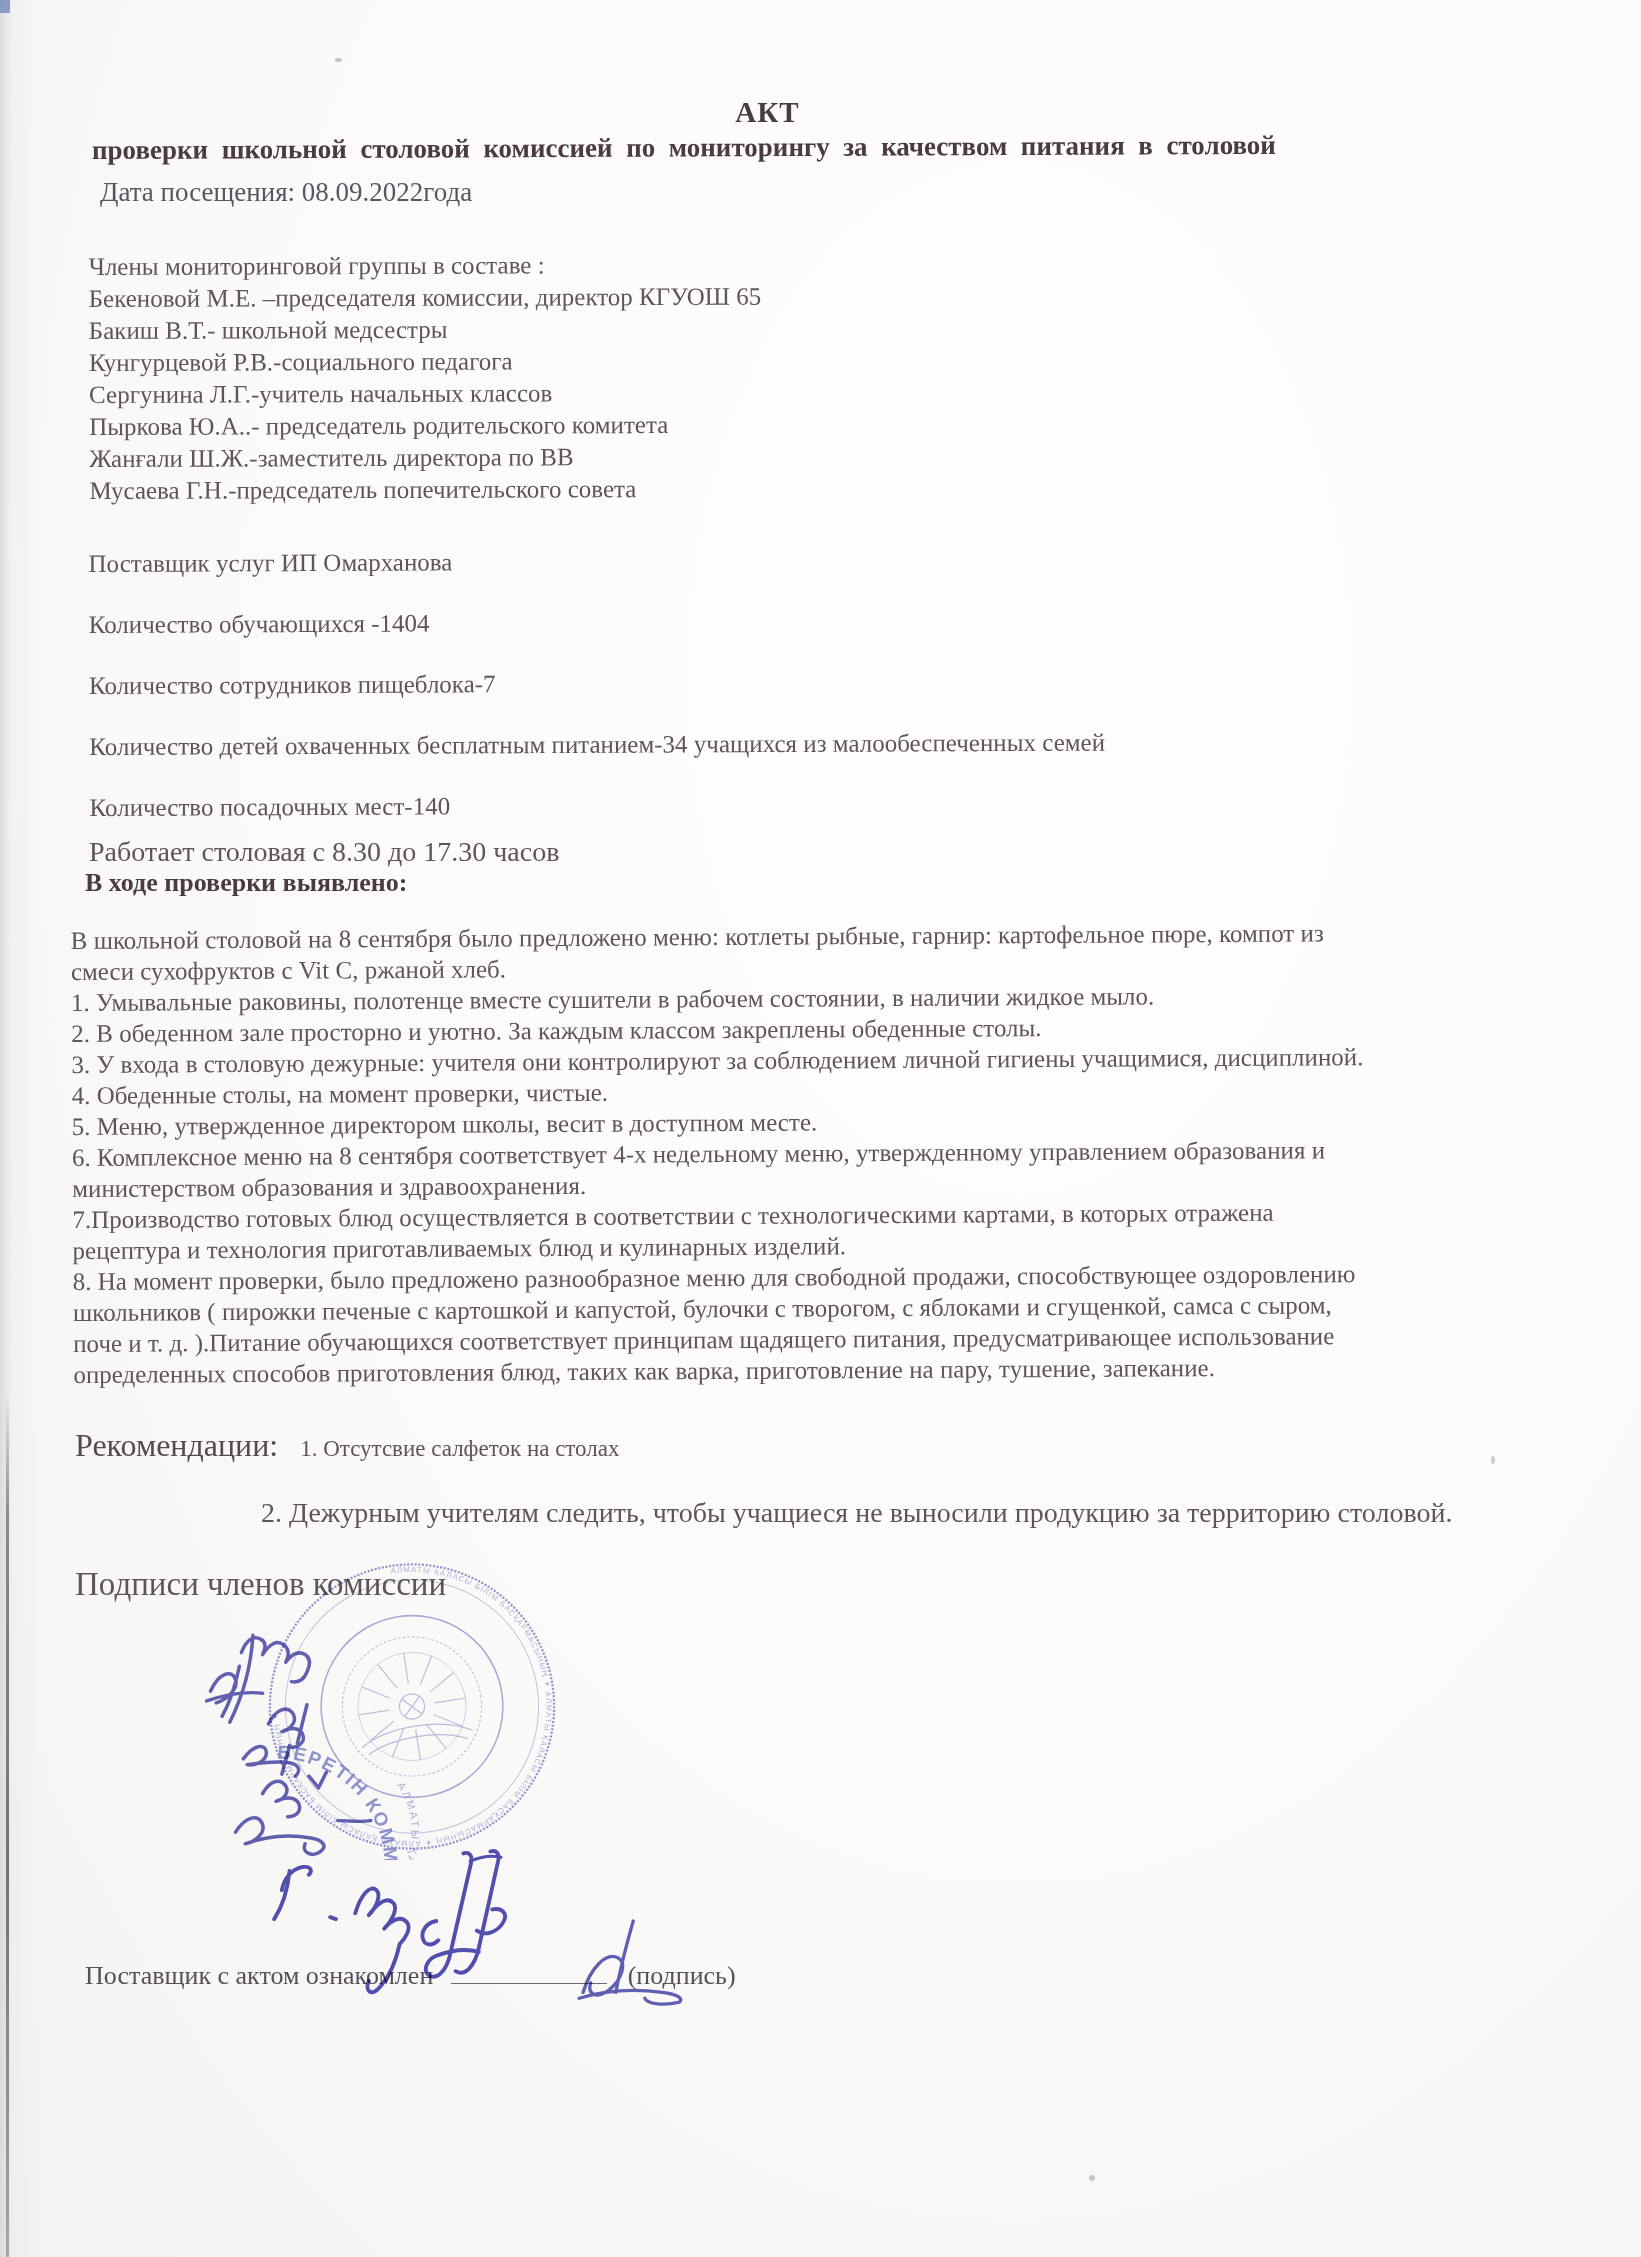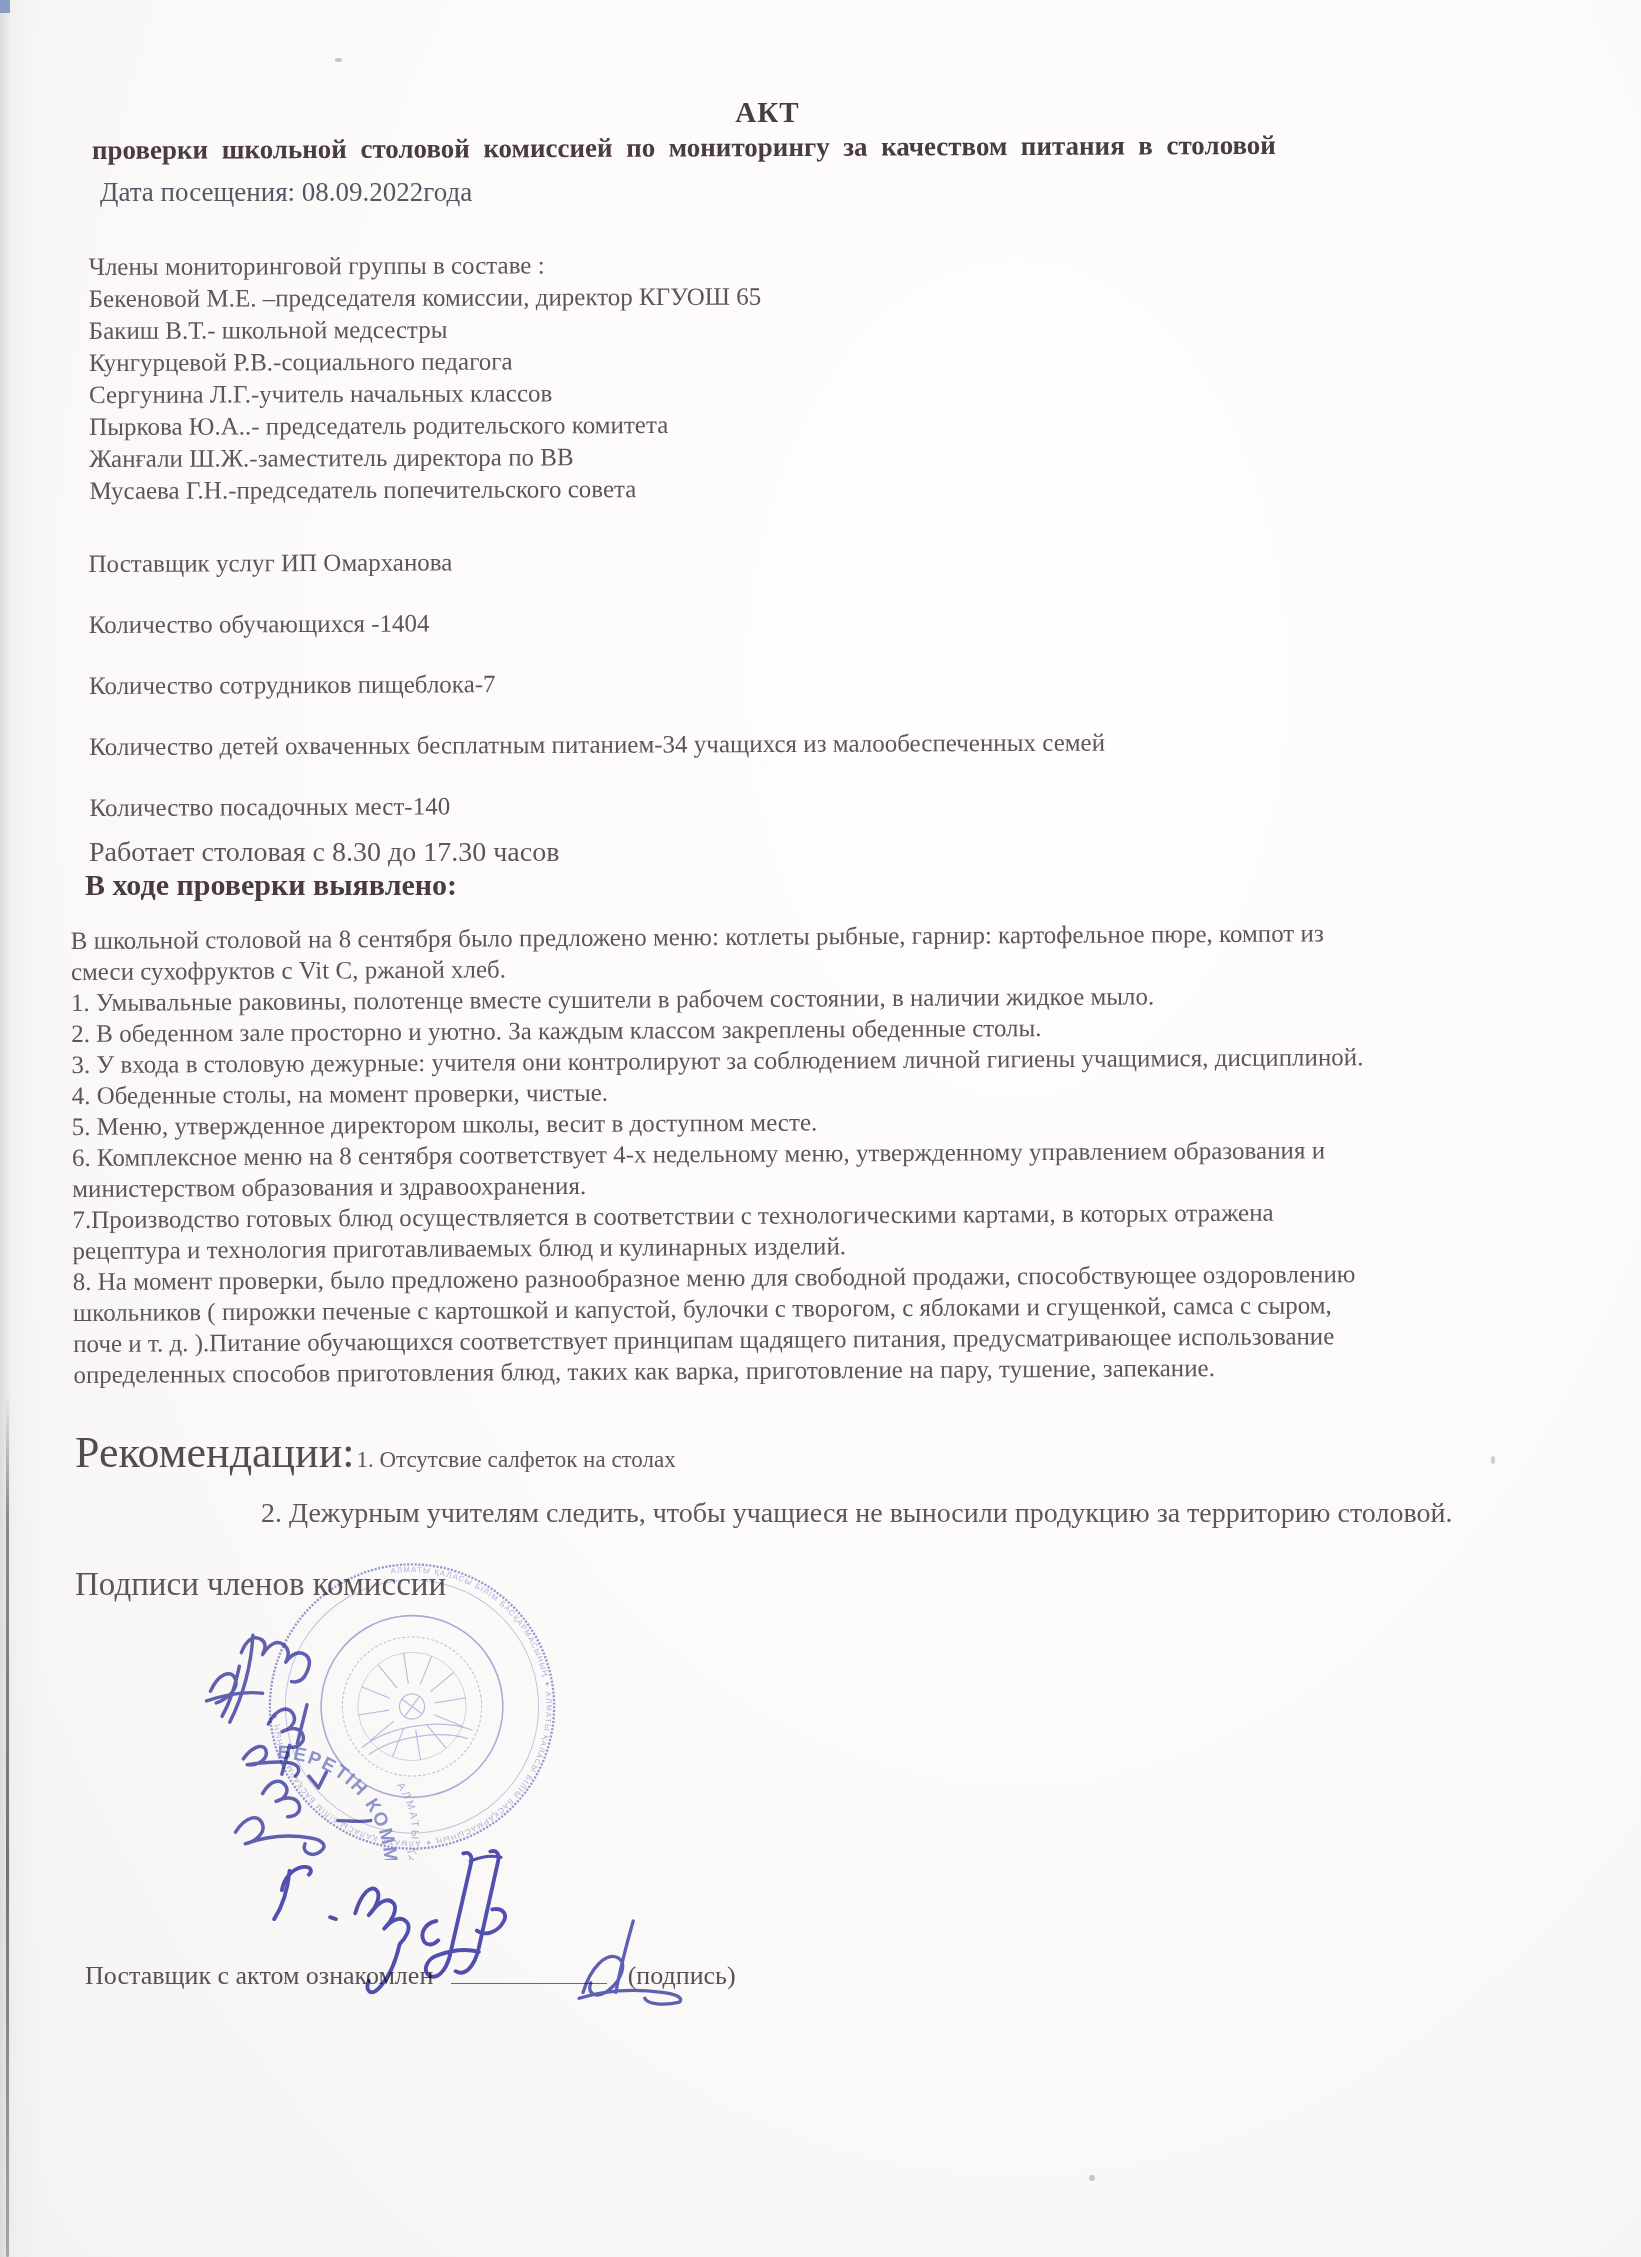--- a/index.html
+++ b/index.html
@@ -23,7 +23,7 @@
   .members{top:251px;left:89px;font-size:25px;line-height:32px;transform:rotate(-.2deg);transform-origin:left center;}
   .info5{top:533px;left:89px;font-size:25px;line-height:61px;transform:rotate(-.25deg);transform-origin:left center;}
   .hours{top:836px;left:89px;font-size:28px;}
-  .f-head{top:868px;left:85px;font-size:30px;font-weight:bold;color:#4a3b43;}
+  .f-head{top:868px;left:85px;font-size:26px;font-weight:bold;color:#4a3b43;}
   .findings{top:925px;left:72px;width:1453px;font-size:25px;line-height:31px;white-space:pre-line;transform:rotate(-.35deg);transform-origin:left center;}
   .recs1{top:1427px;left:75px;font-size:23px;}
   .recs1 .big{font-size:44px;color:#554a52;margin-right:2px;}

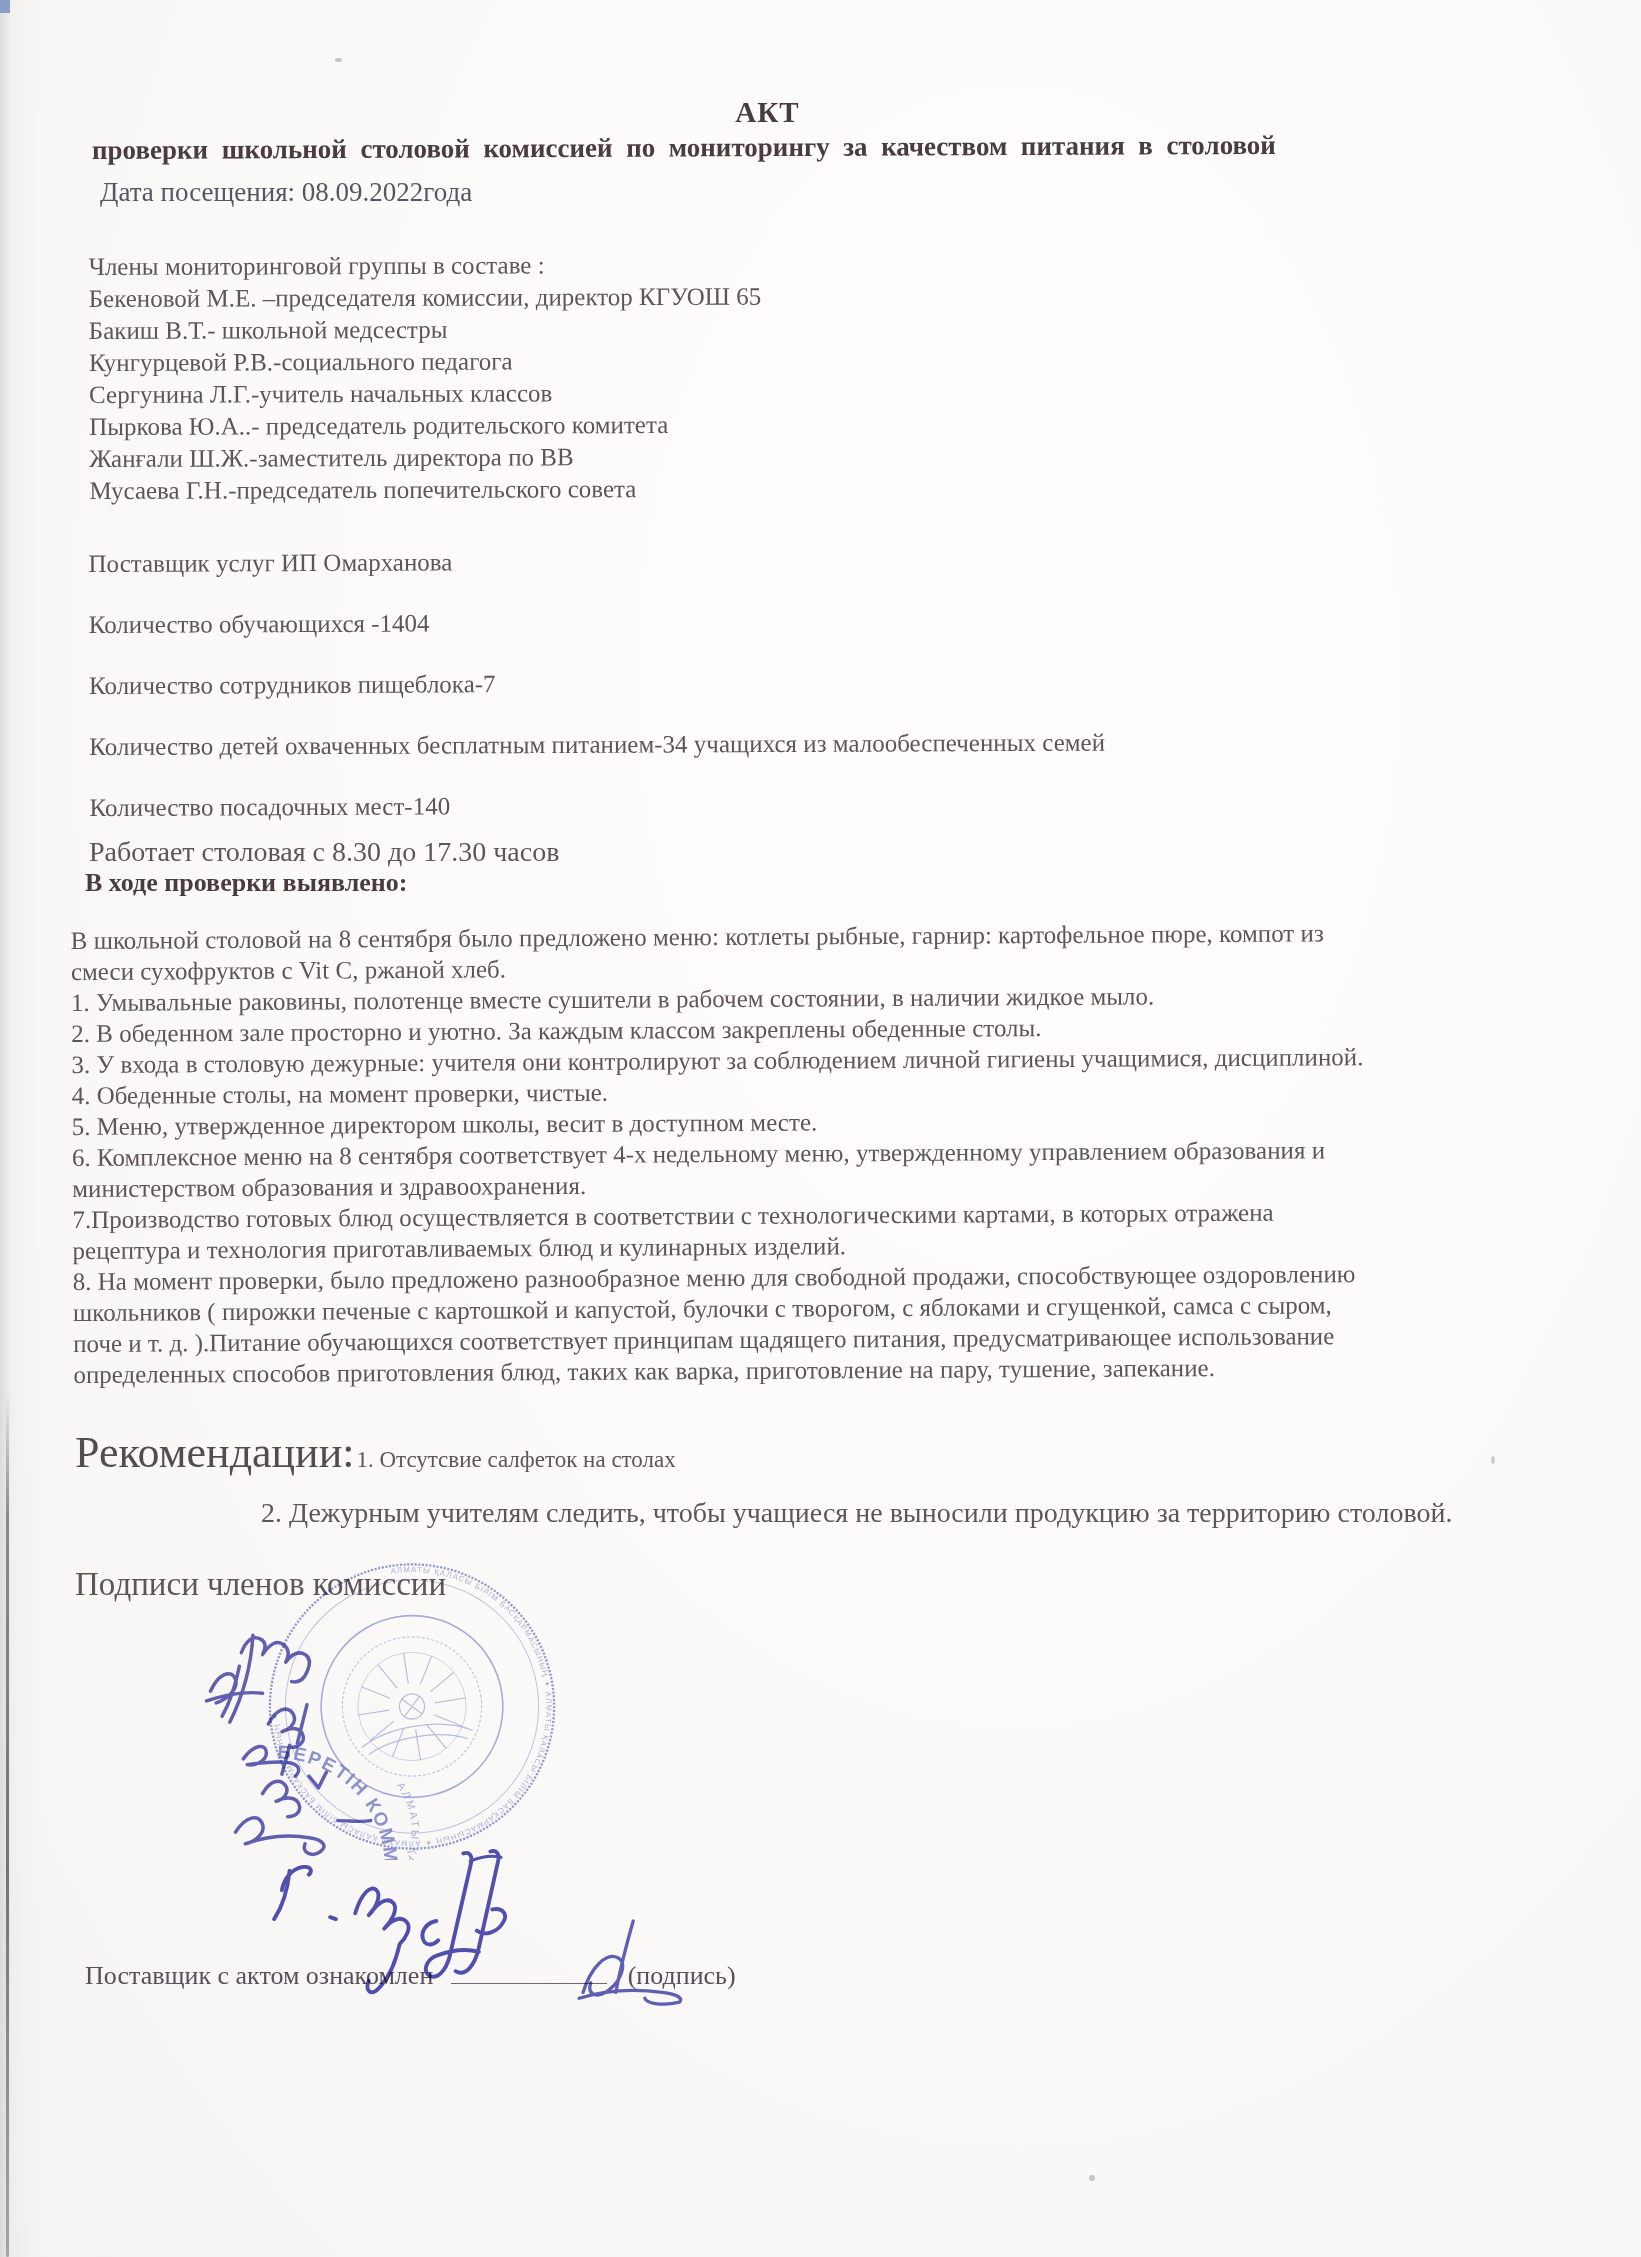--- a/index.html
+++ b/index.html
@@ -26,7 +26,7 @@
   .f-head{top:868px;left:85px;font-size:26px;font-weight:bold;color:#4a3b43;}
   .findings{top:925px;left:72px;width:1453px;font-size:25px;line-height:31px;white-space:pre-line;transform:rotate(-.35deg);transform-origin:left center;}
   .recs1{top:1427px;left:75px;font-size:23px;}
-  .recs1 .big{font-size:44px;color:#554a52;margin-right:2px;}
+  .recs1 .big{font-size:32px;color:#554a52;margin-right:22px;}
   .recs2{top:1497px;left:261px;font-size:28px;}
   .sig-head{top:1566px;left:75px;font-size:33px;}
   .sig-list{top:1634px;left:92px;font-size:27px;line-height:36px;color:#57505a;}

